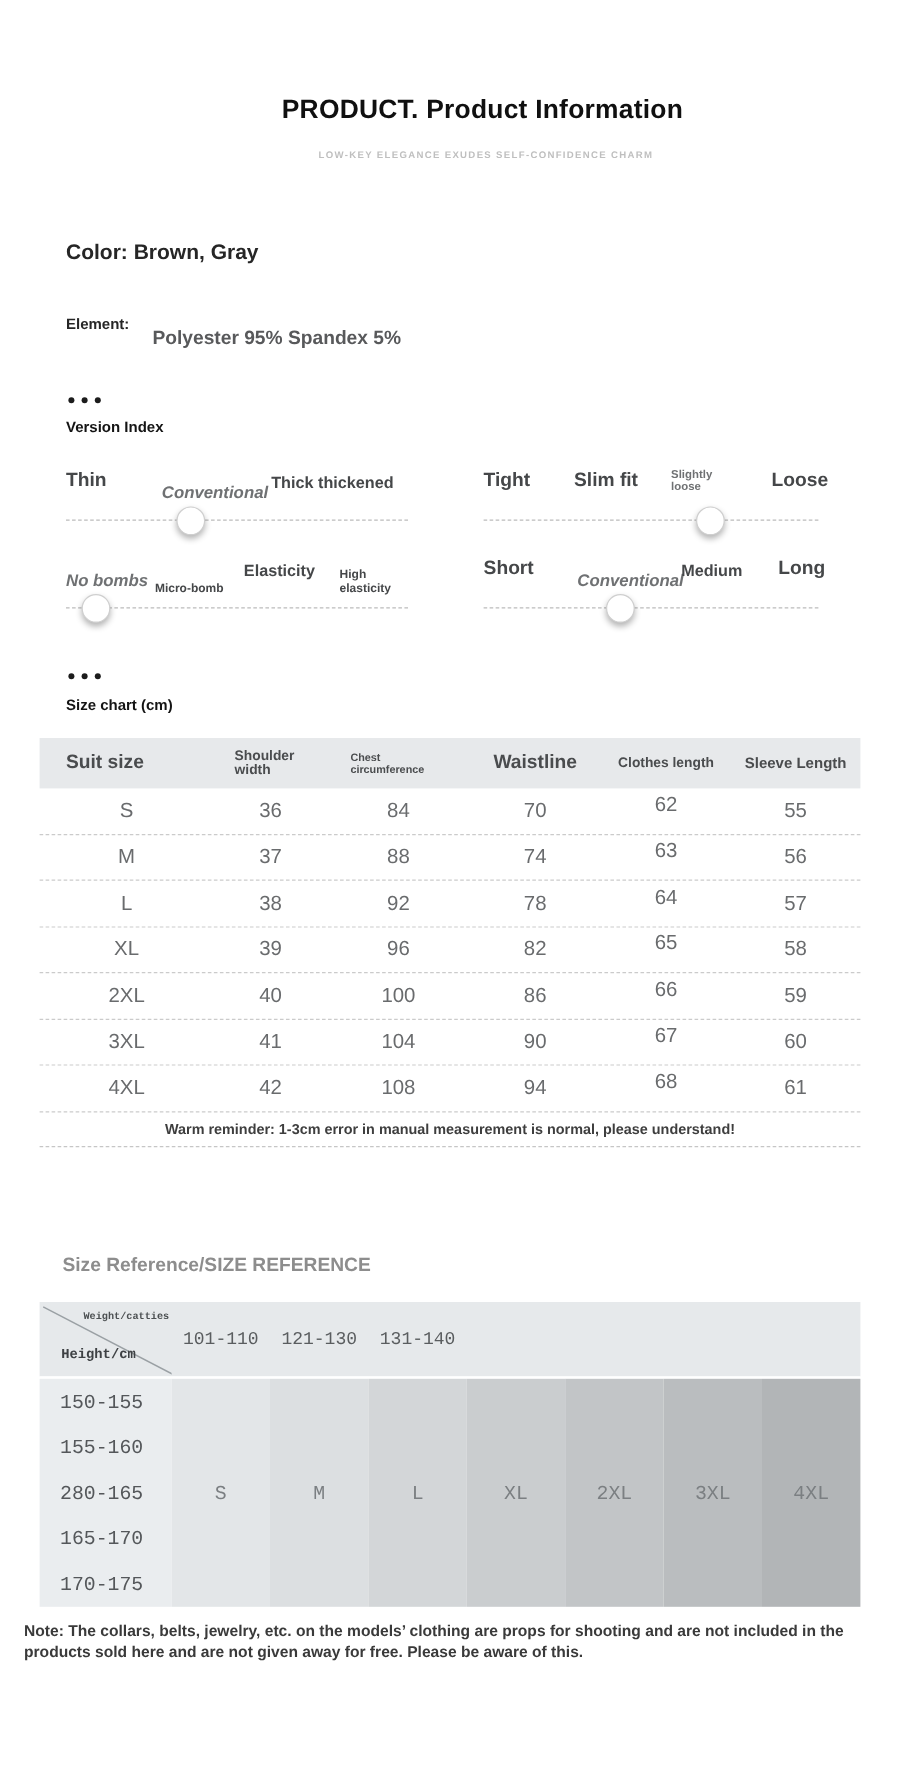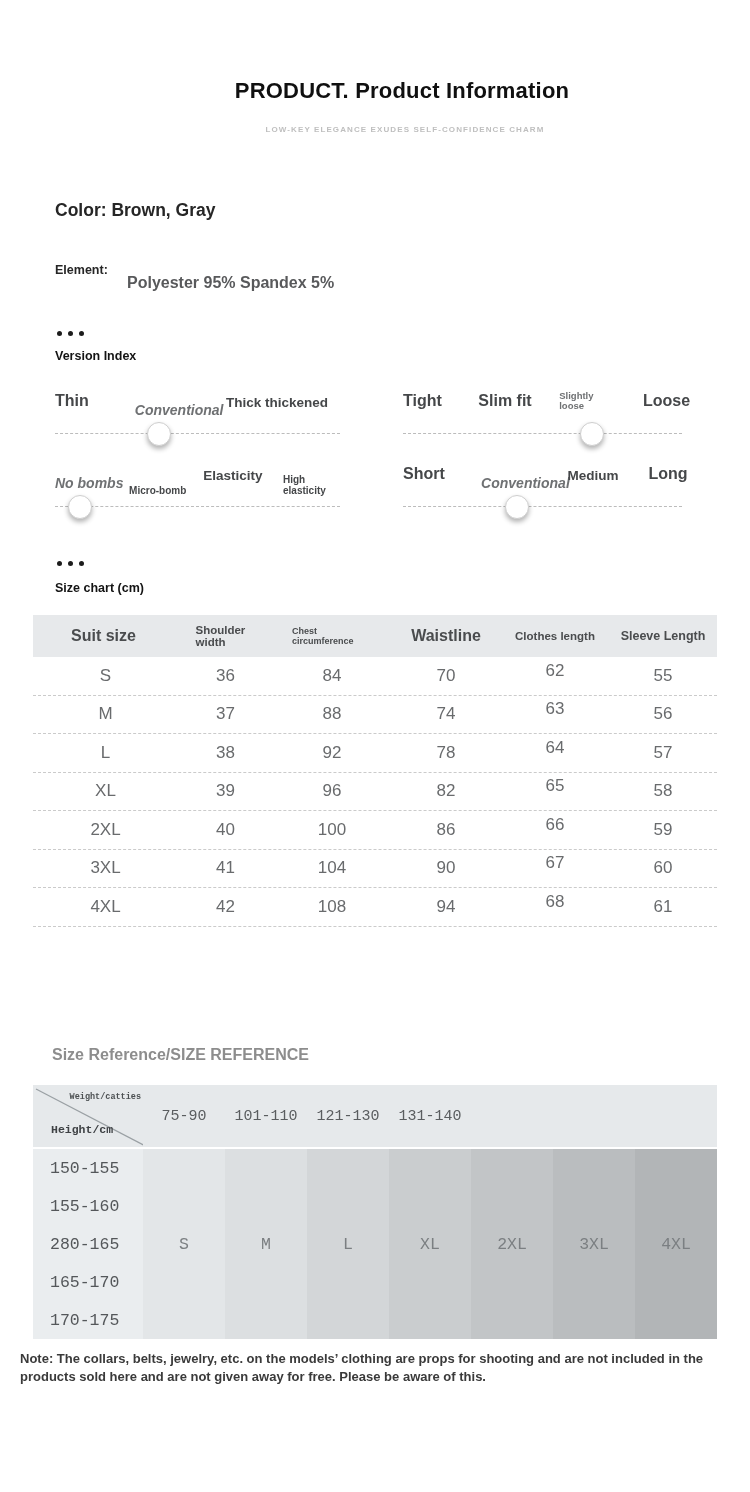--- a/index.html
+++ b/index.html
@@ -36,7 +36,7 @@
   .t1-header{display:flex;height:42px;background:#e7e9eb;align-items:center;}
   .t1-header .hc{font-weight:700;color:#4a4c4e;text-align:center;box-sizing:border-box;}
   .hc .inner{text-align:left;display:inline-block;}
-  .h0{font-size:16px;text-align:left !important;padding-left:38px;}
+  .h0{font-size:16px;text-align:left !important;padding-left:22px;}
   .h1{font-size:11.5px;} .h1 .inner{max-width:60px;}
   .h2{font-size:9px;}   .h2 .inner{max-width:80px;}
   .h3{font-size:16px;}

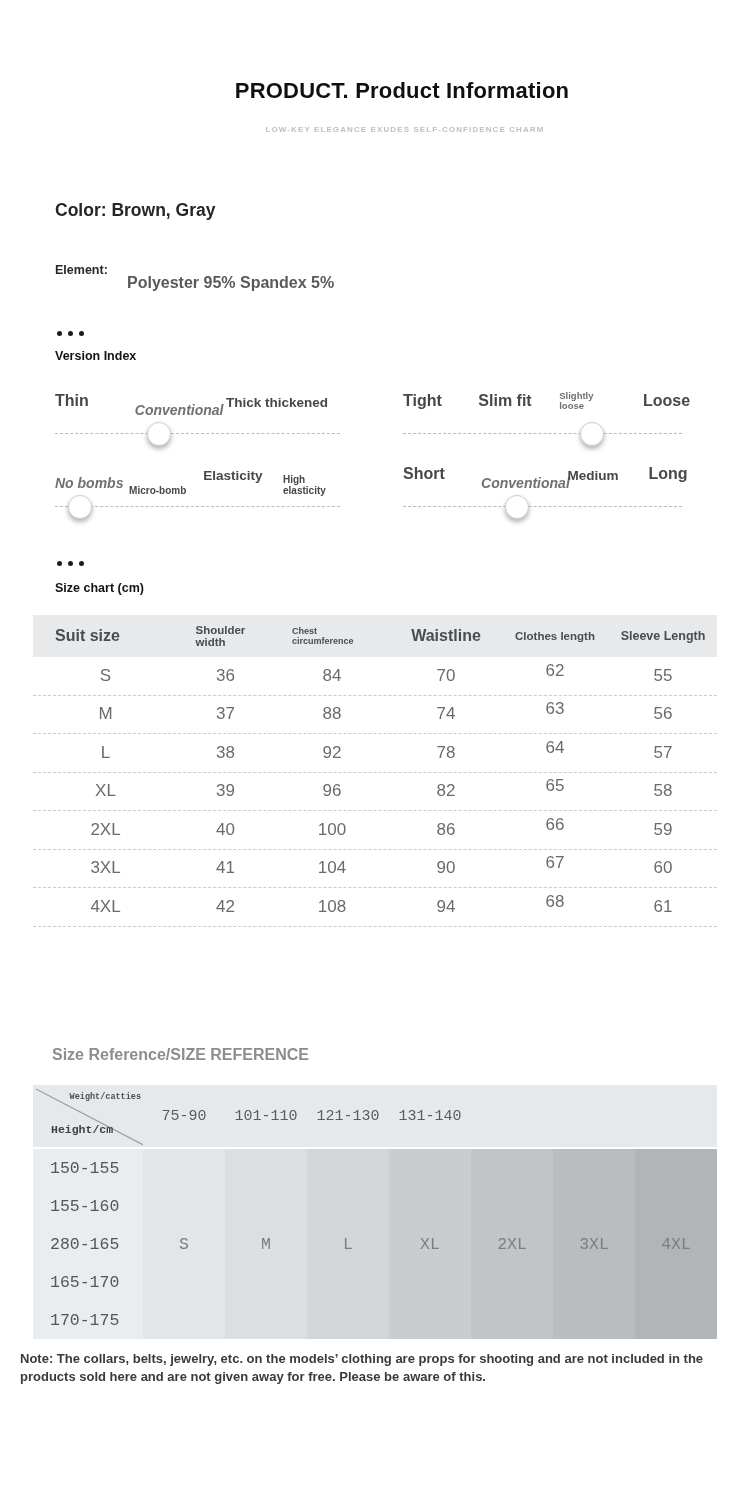--- a/index.html
+++ b/index.html
@@ -189,6 +189,7 @@
       <div class="cell raise" style="width: 108px;">68</div>
       <div class="cell" style="width: 108px;">61</div>
     </div>
+    <div class="t1-reminder">Warm reminder: 1-3cm error in manual measurement is normal, please understand!</div>
   </div>
 
 <div class="sr-title">Size Reference/SIZE REFERENCE</div>

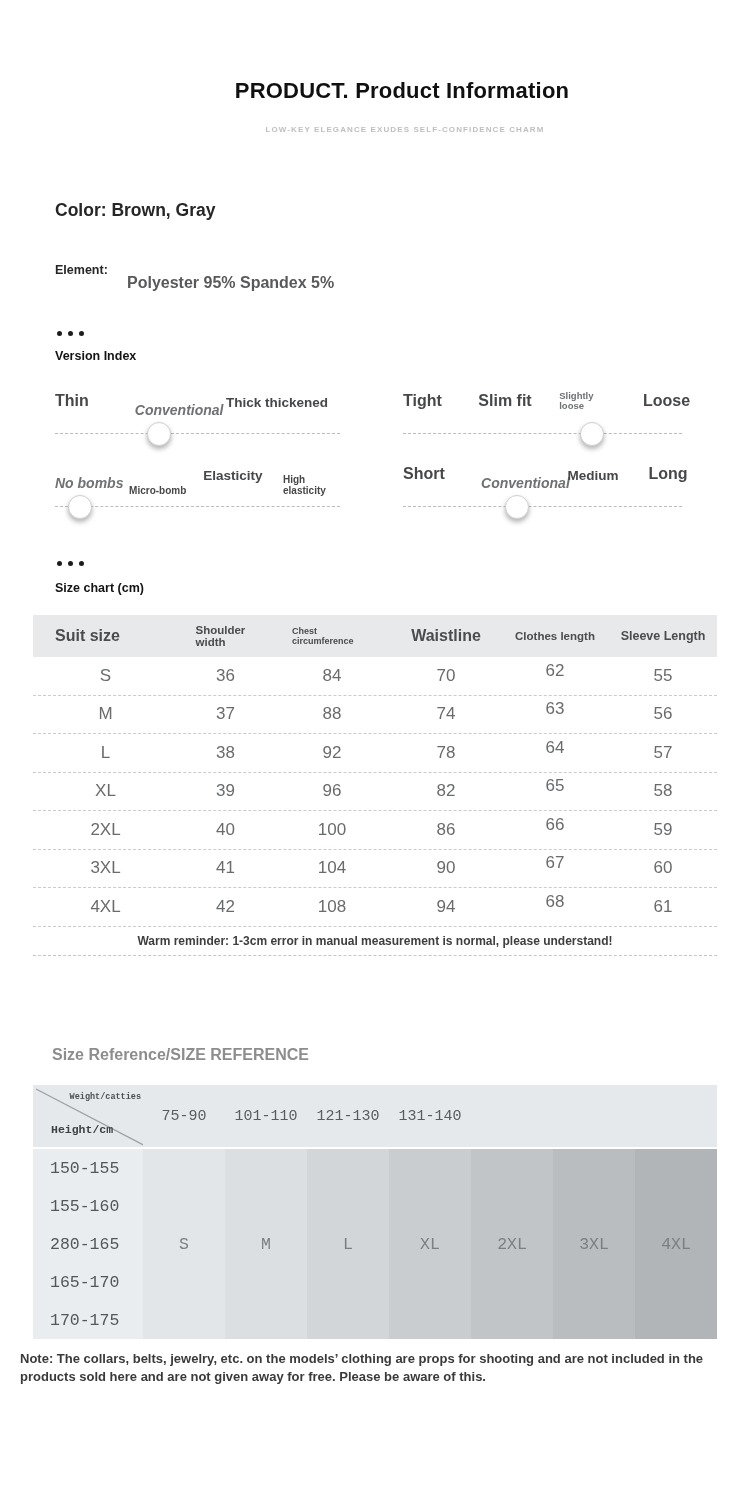--- a/index.html
+++ b/index.html
@@ -202,7 +202,6 @@
         <div class="ctop">Weight/catties</div>
         <div class="cbottom">Height/cm</div>
       </div>
-      <div class="wcell">75-90</div>
       <div class="wcell">101-110</div>
       <div class="wcell">121-130</div>
       <div class="wcell">131-140</div>

